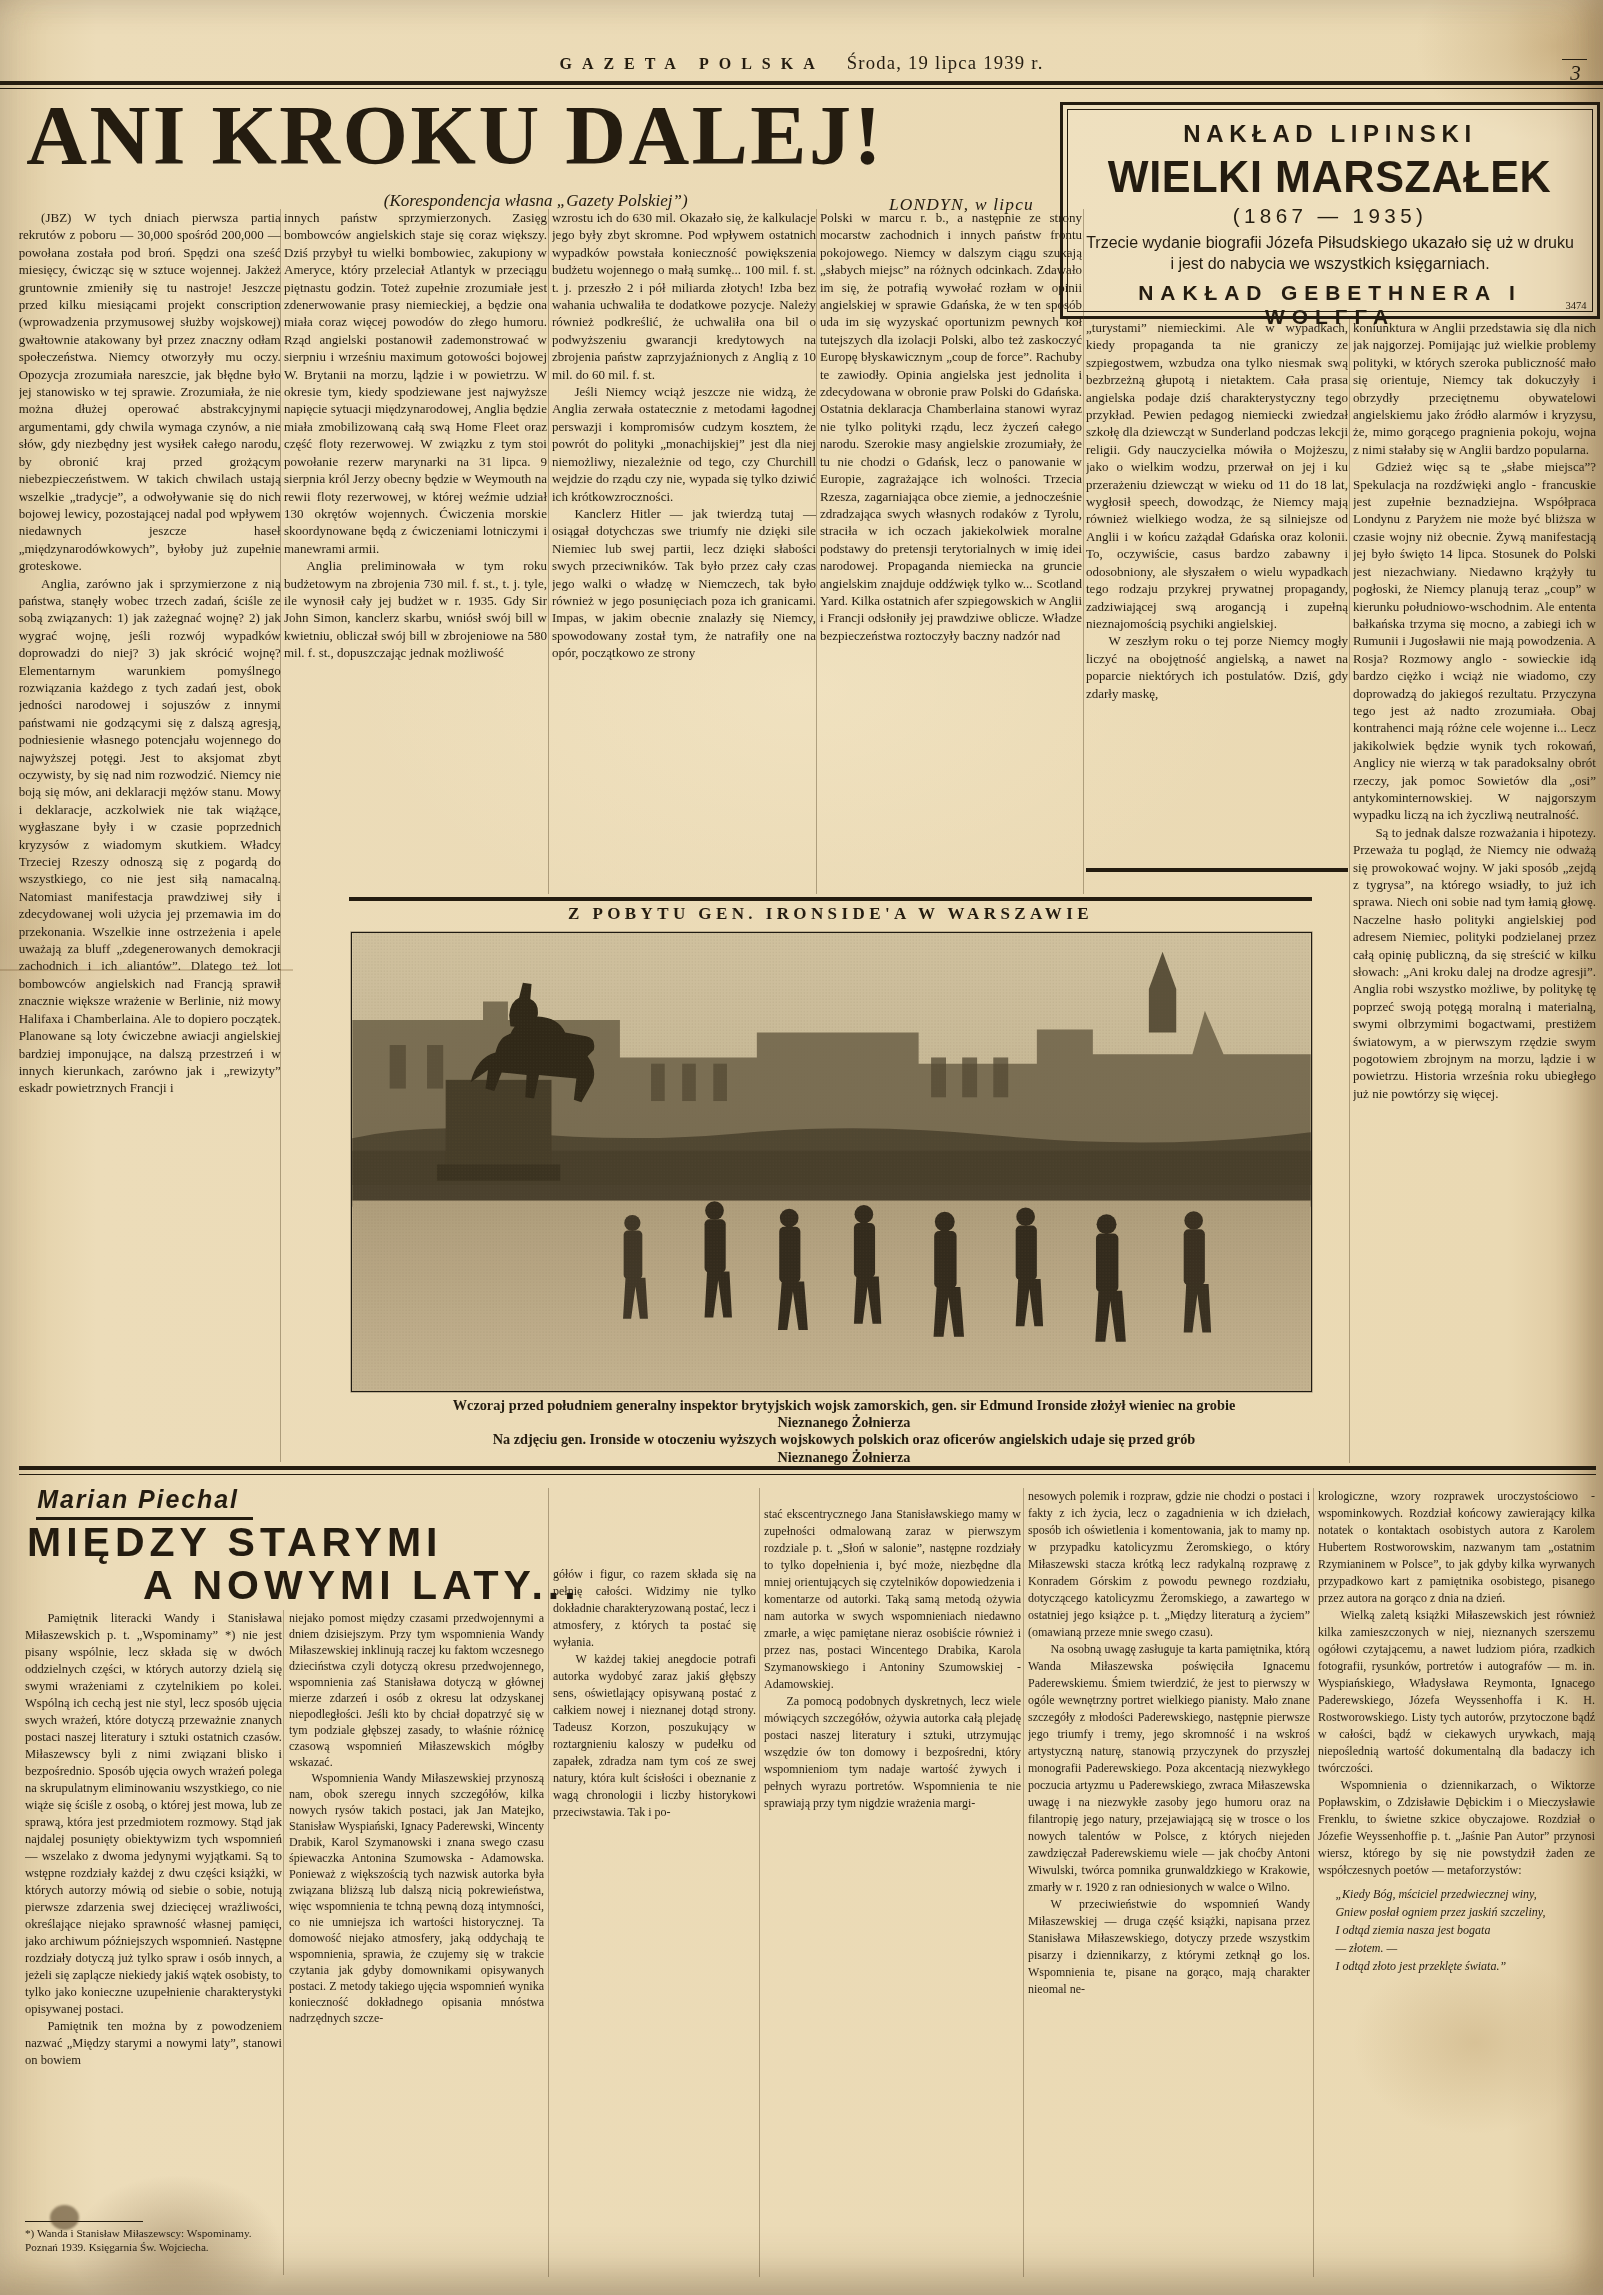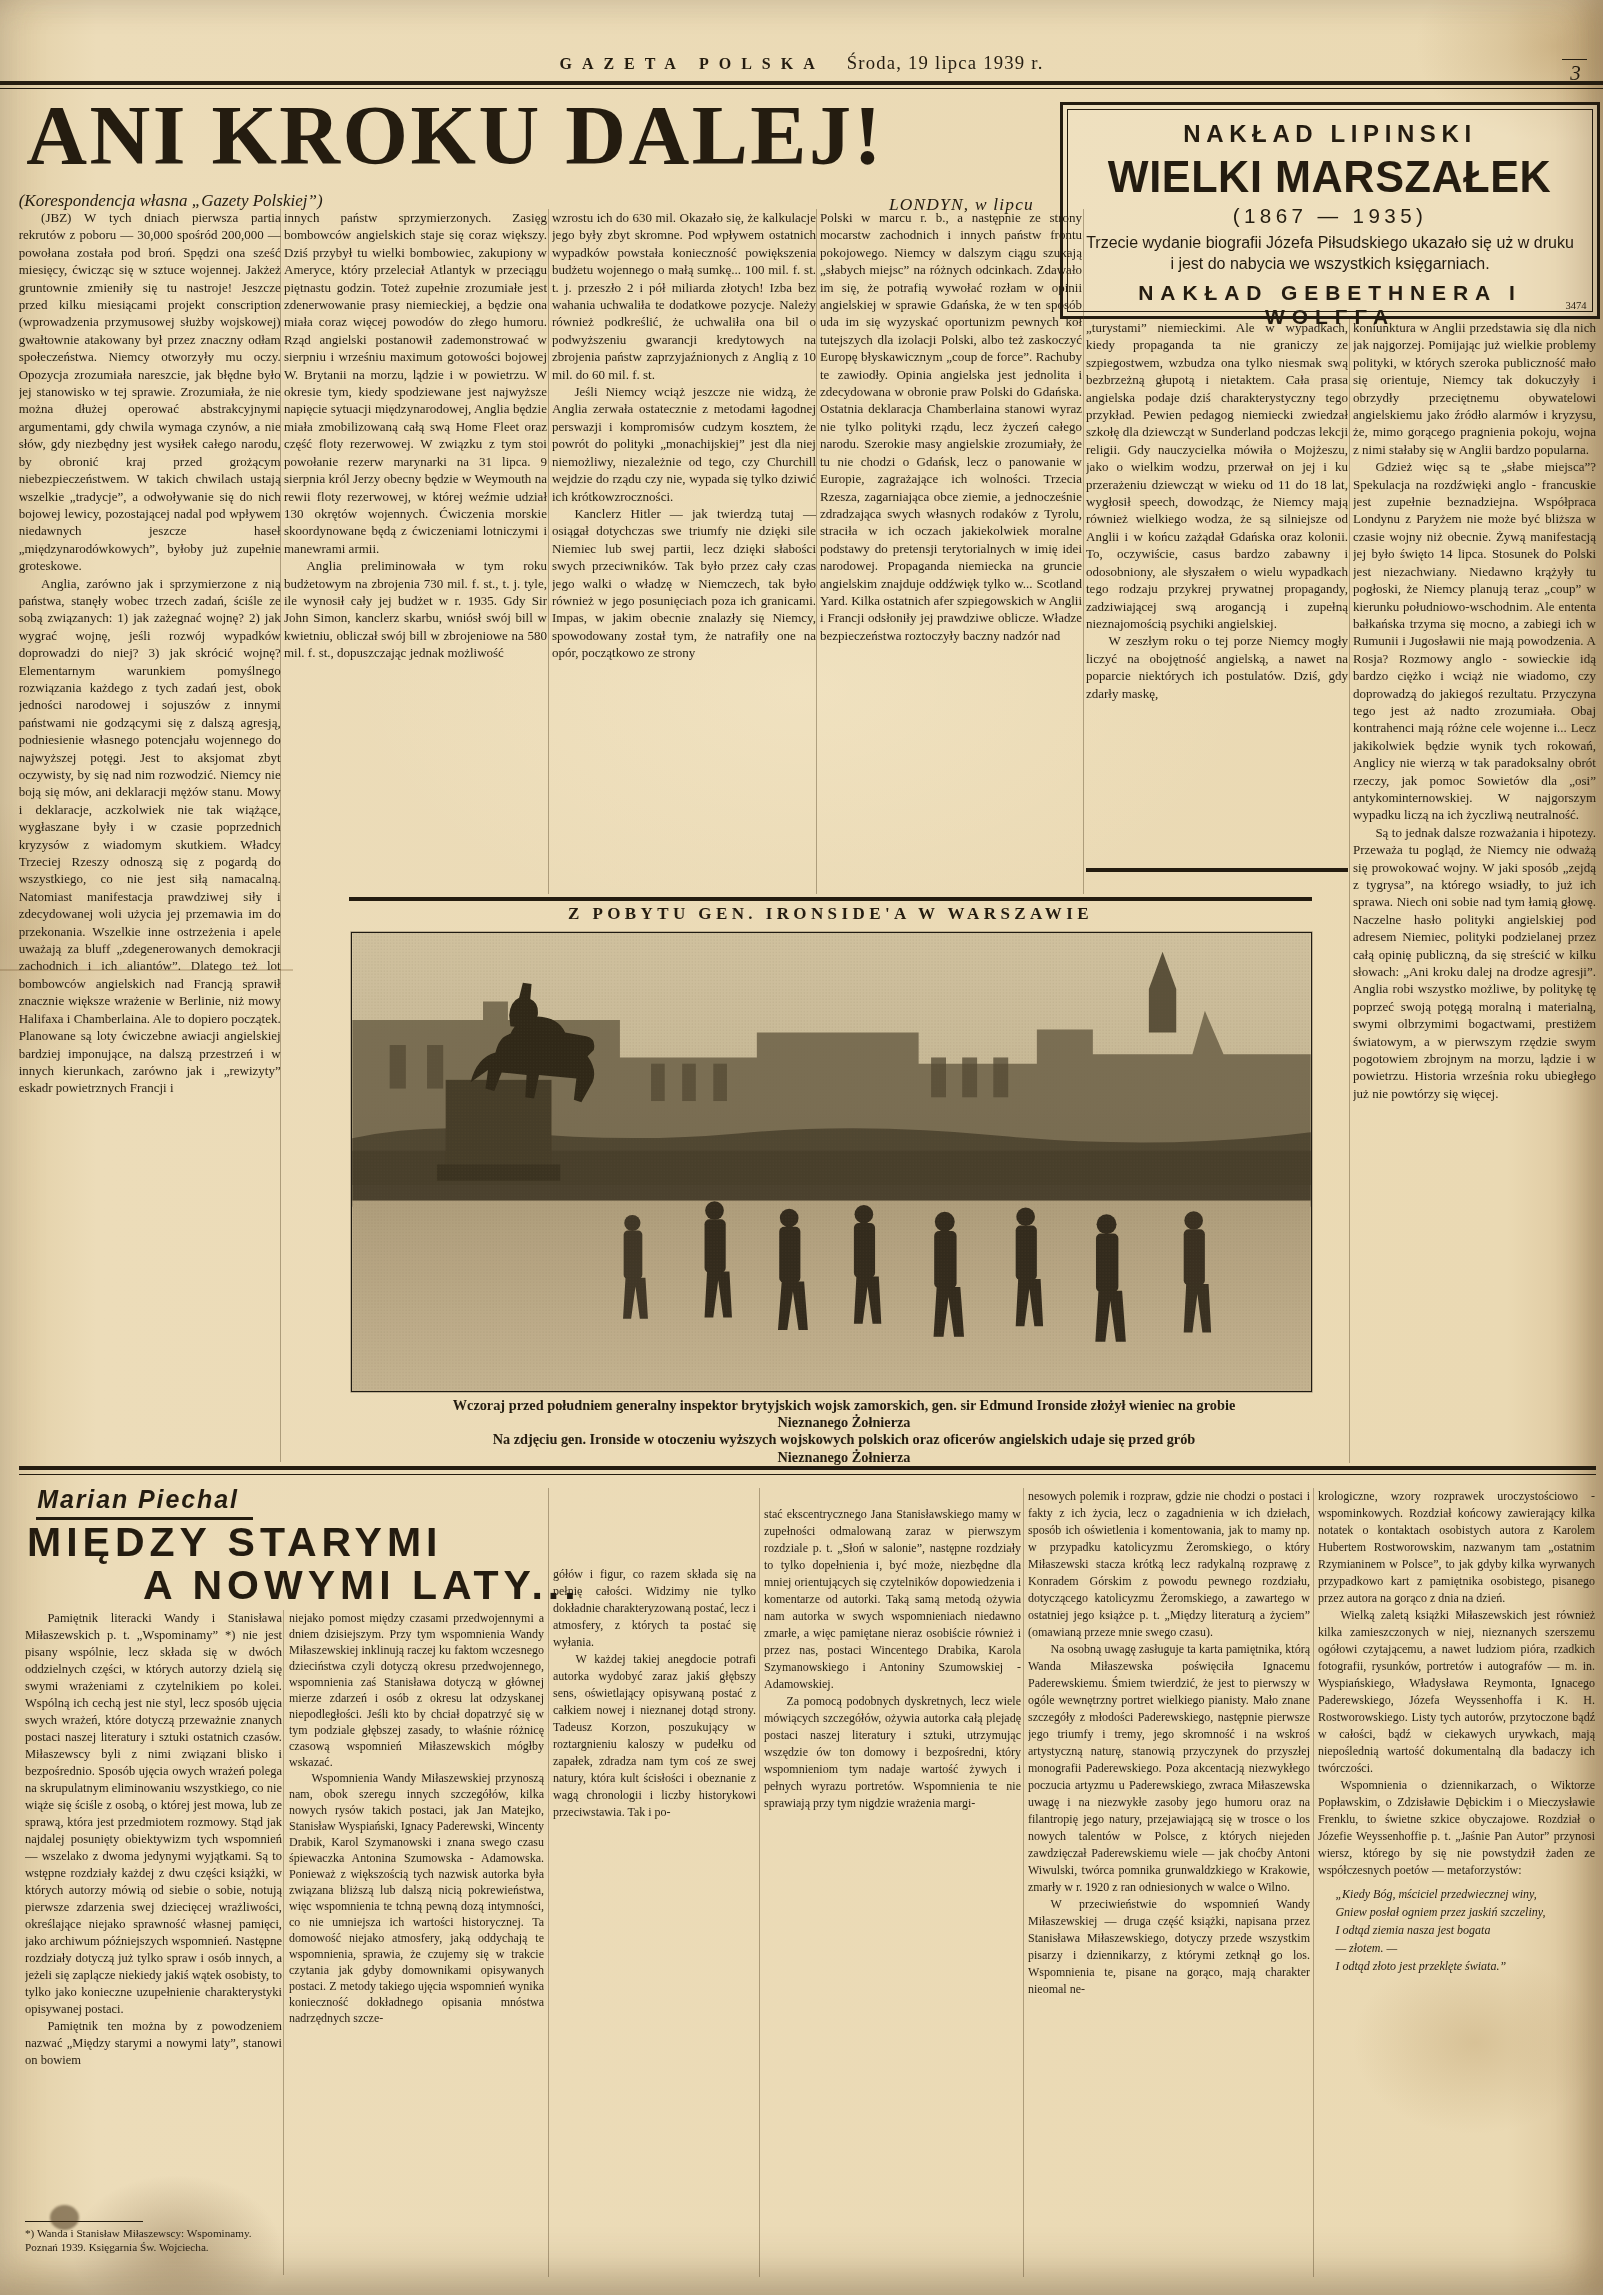--- a/index.html
+++ b/index.html
@@ -24,7 +24,7 @@
   
   .lead-headline{top:91px;left:21px;width:1034px;font-size:85px;line-height:1.05;font-weight:bold;letter-spacing:2.5px;white-space:nowrap;transform:scaleX(.99);transform-origин:left;}
   .subrow{top:191px;left:18.7px;width:1034px;height:25px;}
-  .subhead{position:absolute;left:0;width:100%;text-align:left;font-style:italic;font-size:17px;}
+  .subhead{position:absolute;left:0;width:100%;text-align:center;font-style:italic;font-size:17px;}
   .dateline{position:absolute;right:18.7px;top:2.5px;font-style:italic;font-size:17.4px;letter-spacing:1.2px;}
   
   .adbox{left:1060px;top:102px;width:534px;height:211px;border:3.1px solid #241c10;background:rgba(245,235,210,.35);}

